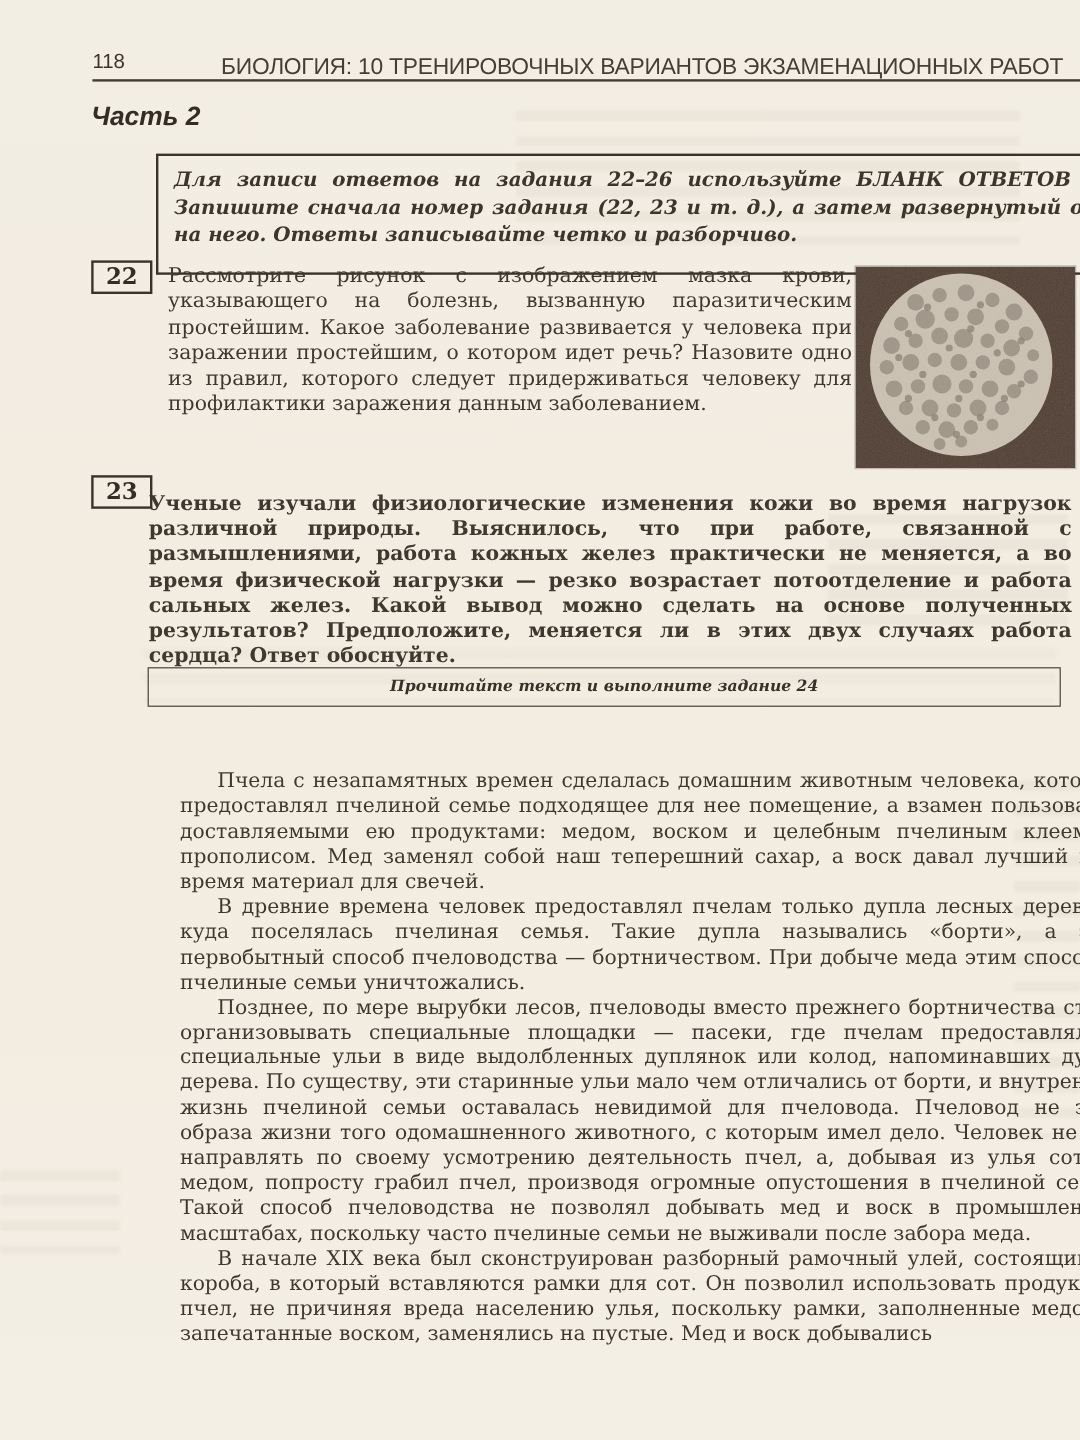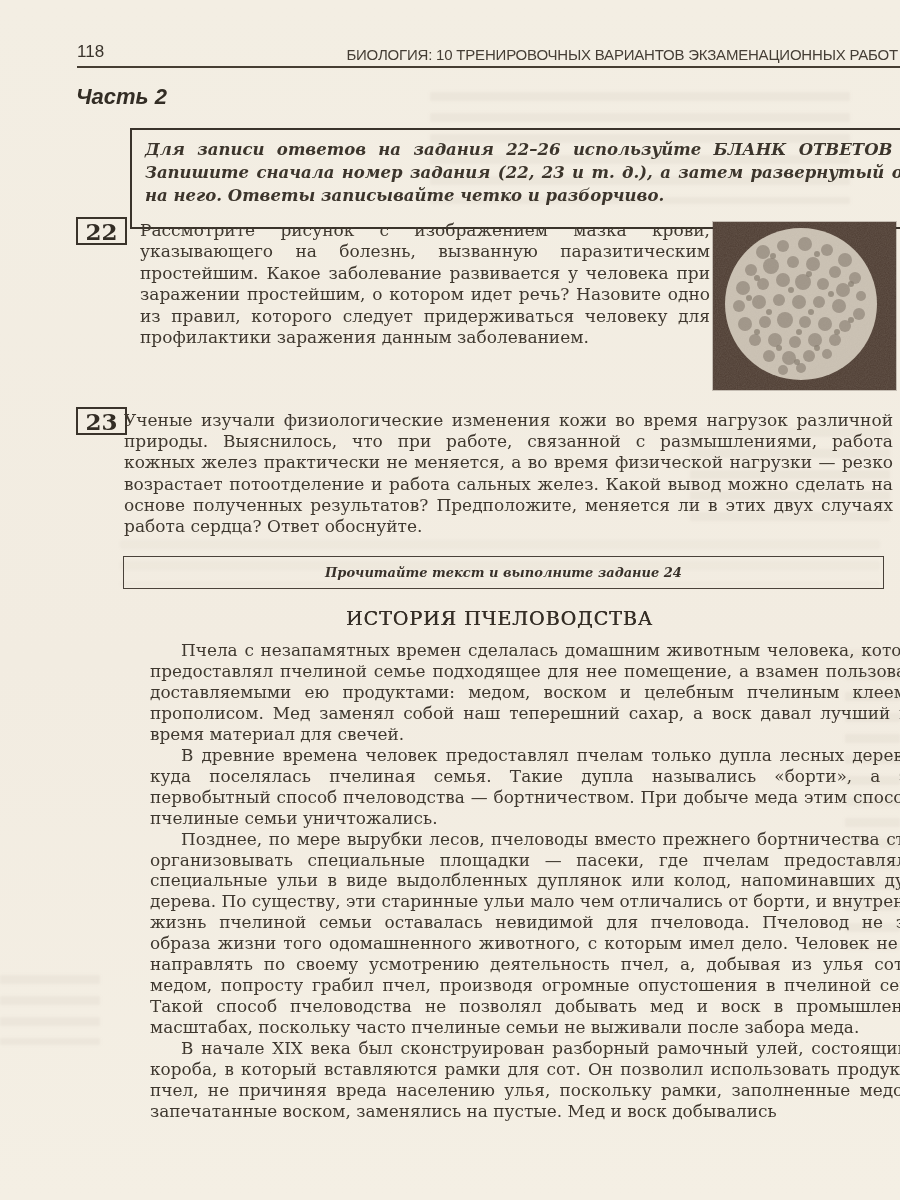--- a/index.html
+++ b/index.html
@@ -15,8 +15,8 @@
   
   .page-number{position:absolute;left:77px;top:42px;font-family:Liberation Sans, sans-serif;
                font-size:17px;color:#3a342c;}
-  .running-title{position:absolute;right:2px;top:46px;font-family:"Liberation Sans",sans-serif;
-                 font-size:15px;letter-spacing:-0.2px;color:#453e35;white-space:nowrap;}
+  .running-title{position:absolute;right:14px;top:46px;font-family:"Liberation Sans",sans-serif;
+                 font-size:19px;letter-spacing:-0.2px;color:#453e35;white-space:nowrap;}
   .header-rule{position:absolute;left:77px;right:0;top:66px;height:2px;background:#463e33;}
   
   .part-title{position:absolute;left:76px;width:824px;top:84px;

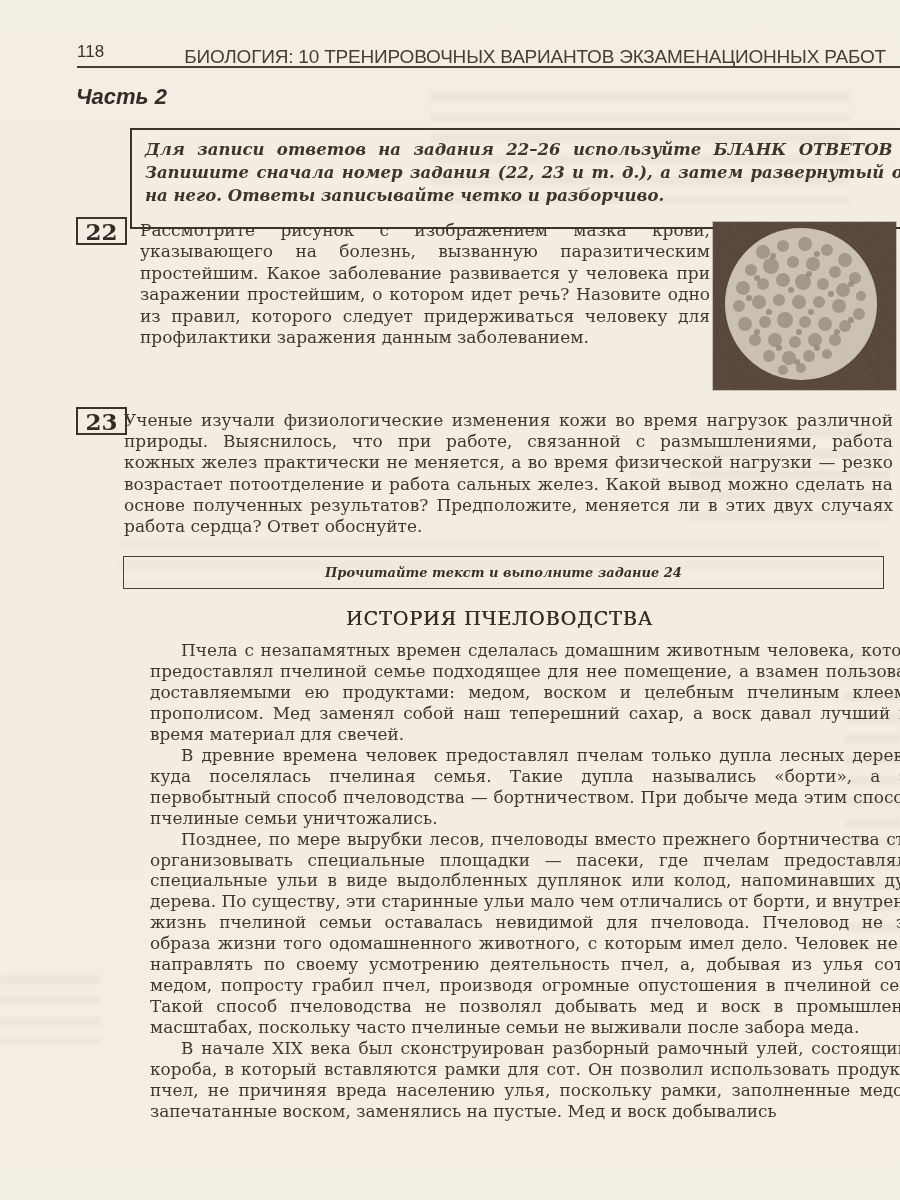--- a/index.html
+++ b/index.html
@@ -30,7 +30,7 @@
   
   .qnum{position:absolute;left:76px;width:51px;height:28px;border:2px solid #3a332b;
         display:flex;align-items:center;justify-content:center;
-        font-weight:bold;font-size:23px;color:#332d25;}
+        font-weight:bold;font-size:19px;color:#332d25;}
   .qnum-22{top:217px;}
   .qnum-23{top:407px;}
   

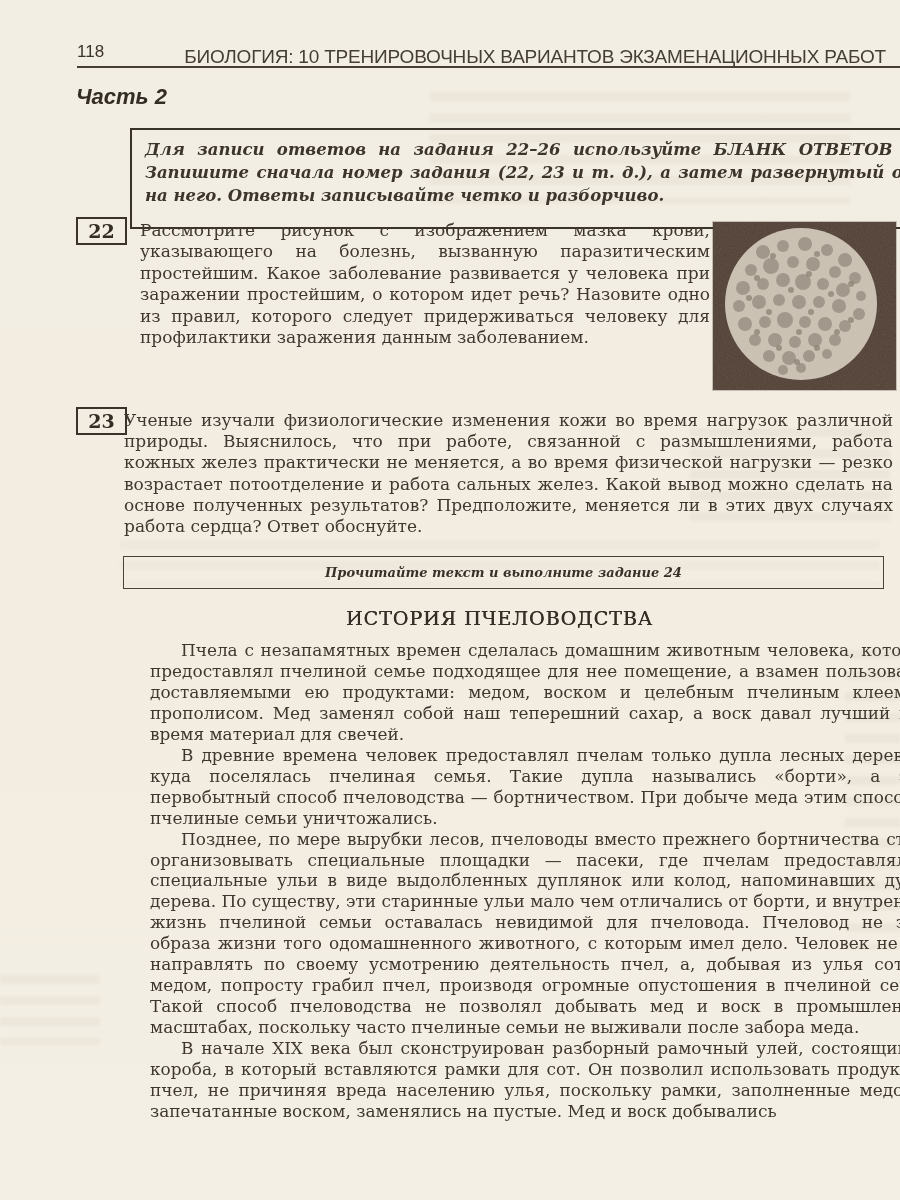--- a/index.html
+++ b/index.html
@@ -32,7 +32,7 @@
         display:flex;align-items:center;justify-content:center;
         font-weight:bold;font-size:19px;color:#332d25;}
   .qnum-22{top:217px;}
-  .qnum-23{top:407px;}
+  .qnum-23{top:396px;}
   
   .q-text{position:absolute;font-size:17px;line-height:21.4px;text-align:justify;
           color:#3f382f;hyphens:auto;}

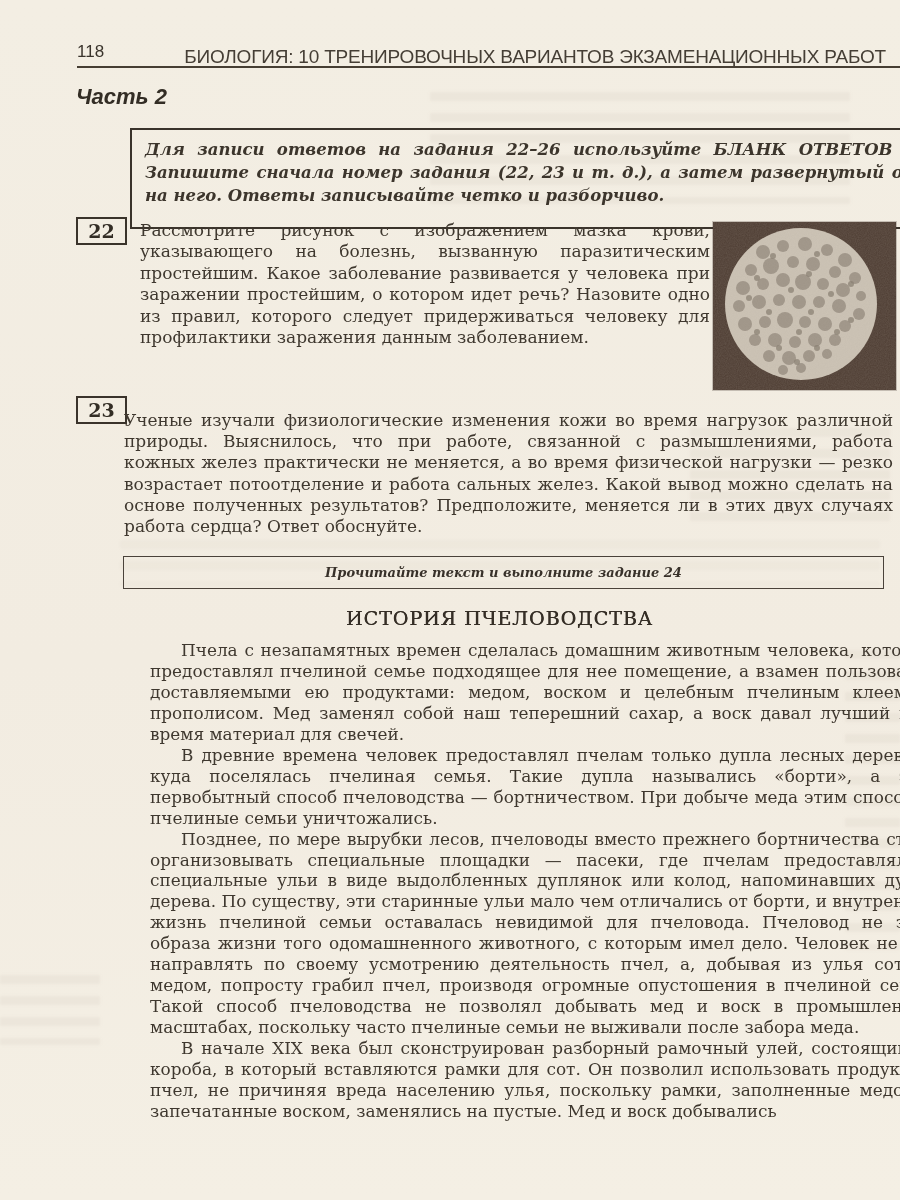--- a/index.html
+++ b/index.html
@@ -37,7 +37,7 @@
   .q-text{position:absolute;font-size:17px;line-height:21.4px;text-align:justify;
           color:#3f382f;hyphens:auto;}
   .q22-text{left:140px;top:220px;width:570px;}
-  .q23-text{left:124px;top:410px;width:769px;line-height:21.2px;}
+  .q23-text{left:124px;top:410px;width:769px;line-height:21.2px;font-weight:bold;}
   
   .micrograph{position:absolute;left:713px;top:222px;width:183px;height:168px;
               box-shadow:0 0 0 1px rgba(60,48,40,.25);}

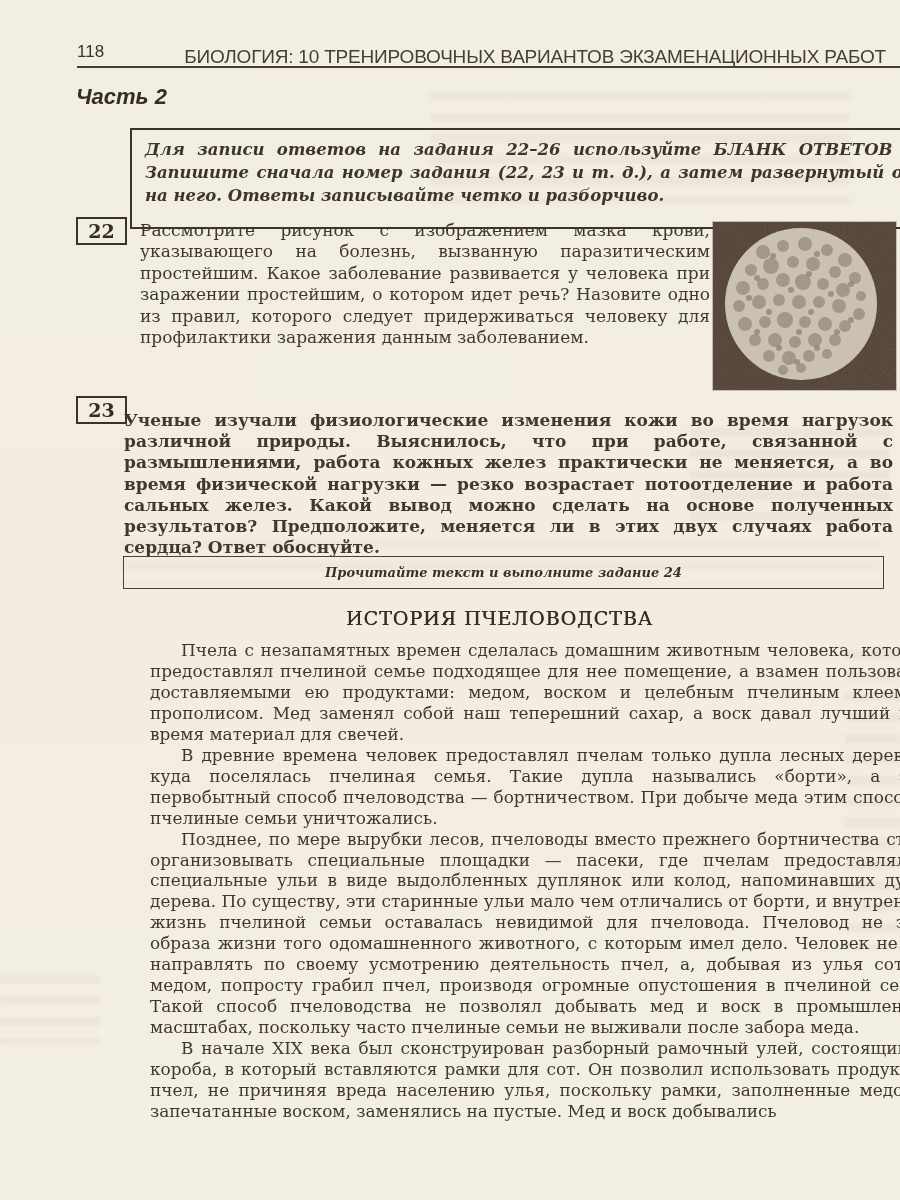--- a/index.html
+++ b/index.html
@@ -159,7 +159,6 @@
 
   <div class="reading-box">Прочитайте текст и выполните задание 24</div>
 
-  <div class="story-title">ИСТОРИЯ ПЧЕЛОВОДСТВА</div>
   <div class="story">
     <p>Пчела с незапамятных времен сделалась домашним животным человека, который предоставлял пчелиной семье подходящее для нее помещение, а взамен пользовался доставляемыми ею продуктами: медом, воском и целебным пчелиным клеем — прополисом. Мед заменял собой наш теперешний сахар, а воск давал лучший в то время материал для свечей.</p>
     <p>В древние времена человек предоставлял пчелам только дупла лесных деревьев, куда поселялась пчелиная семья. Такие дупла назывались «борти», а этот первобытный способ пчеловодства — бортничеством. При добыче меда этим способом пчелиные семьи уничтожались.</p>

